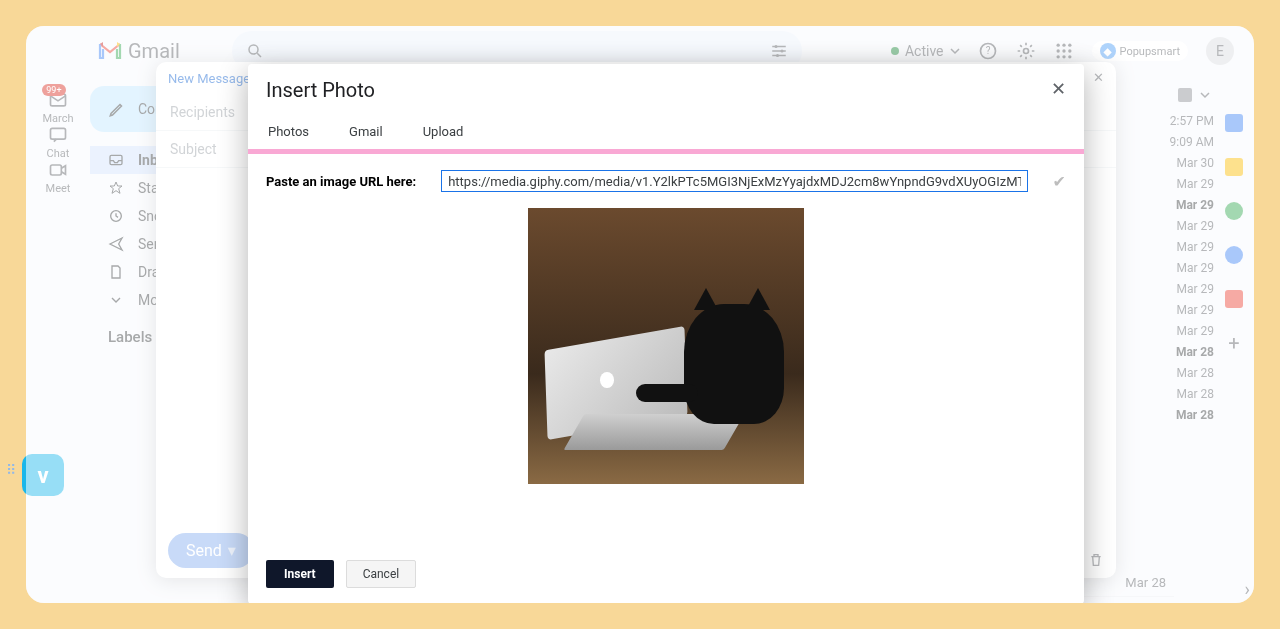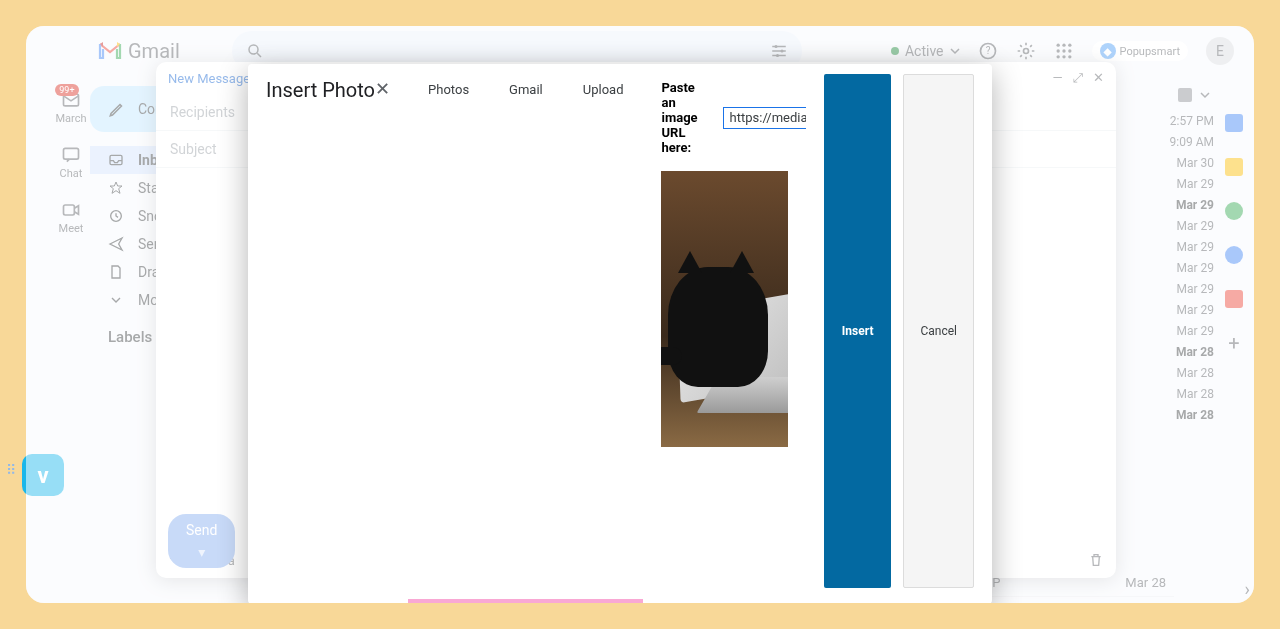--- a/index.html
+++ b/index.html
@@ -25,7 +25,7 @@
   .avatar { width: 28px; height: 28px; border-radius: 50%; background: #dadce0; color: #5f6368; display: flex; align-items: center; justify-content: center; font-size: 14px; }
 
   
-  .rail { position: absolute; left: 0; top: 50px; bottom: 0; width: 64px; display: flex; flex-direction: column; align-items: center; gap: 20px; padding-top: 14px; margin-left: 13px; }
+  .rail { position: absolute; left: 0; top: 50px; bottom: 0; width: 64px; display: flex; flex-direction: column; align-items: center; padding-top: 14px; }
   .rail-item { display: flex; flex-direction: column; align-items: center; gap: 2px; color: #5f6368; font-size: 11px; position: relative; }
   .rail-icon { width: 20px; height: 20px; }
   .badge99 { position: absolute; top: -6px; right: 8px; background: #d93025; color: #fff; font-size: 9px; padding: 1px 4px; border-radius: 8px; }

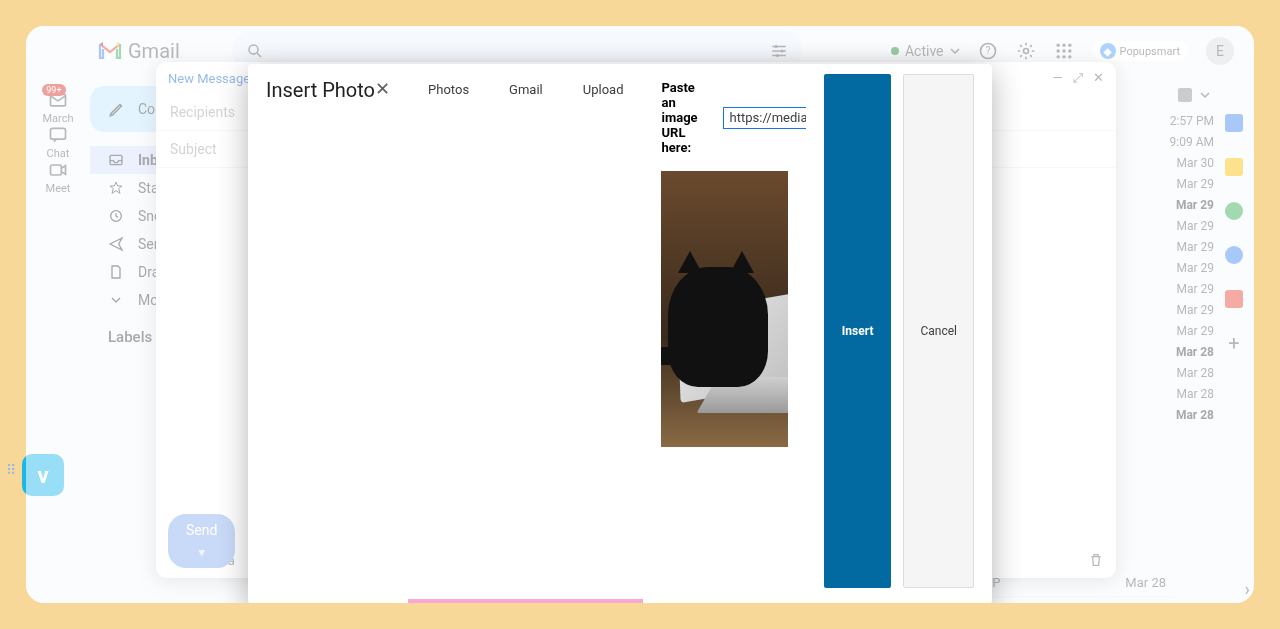--- a/index.html
+++ b/index.html
@@ -62,7 +62,7 @@
   .trash { margin-left: auto; color: #5f6368; }
 
   
-  .dialog { position: absolute; left: 222px; top: 38px; width: 744px; height: 540px; background: #fff; border-radius: 4px; box-shadow: 0 8px 30px rgba(0,0,0,0.3); z-index: 100; display: flex; flex-direction: row; }
+  .dialog { position: absolute; left: 222px; top: 38px; width: 836px; height: 540px; background: #fff; border-radius: 4px; box-shadow: 0 8px 30px rgba(0,0,0,0.3); z-index: 100; display: flex; flex-direction: column; }
   .dlg-header { padding: 14px 18px 4px; font-size: 20px; color: #202124; display: flex; justify-content: space-between; }
   .dlg-close { color: #5f6368; cursor: pointer; font-size: 18px; }
   .dlg-tabs { display: flex; gap: 36px; padding: 8px 18px 0; border-bottom: 5px solid #f9a8d4; font-size: 13px; }

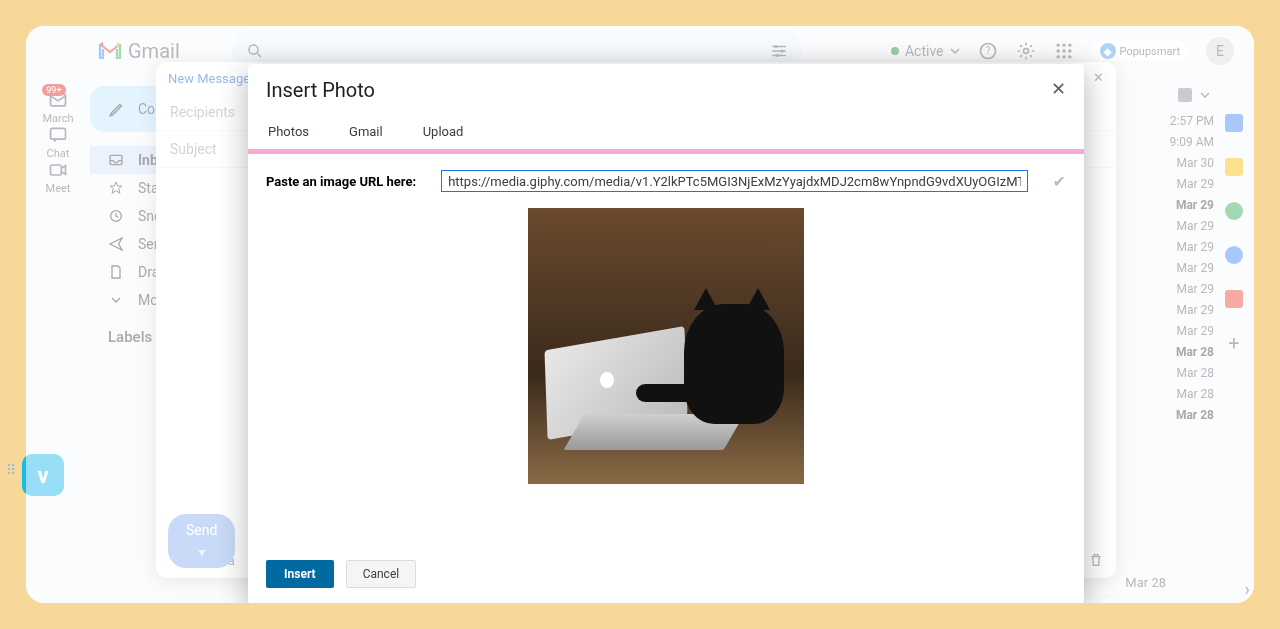--- a/index.html
+++ b/index.html
@@ -58,7 +58,7 @@
   .cw-field { padding: 10px 14px; border-bottom: 1px solid #eceff1; font-size: 14px; color: #9aa0a6; }
   .cw-footer { position: absolute; bottom: 0; left: 0; right: 0; padding: 10px 12px; display: flex; align-items: center; gap: 10px; }
   .cw-footer .undo, .cw-footer .redo { color: #5f6368; }
-  .send-btn { background: #86aef0; color: #fff; padding: 8px 18px; border-radius: 18px; font-size: 14px; display: flex; align-items: center; gap: 6px; flex-direction: column; }
+  .send-btn { background: #86aef0; color: #fff; padding: 8px 18px; border-radius: 18px; font-size: 16px; display: flex; align-items: center; gap: 6px; }
   .trash { margin-left: auto; color: #5f6368; }
 
   

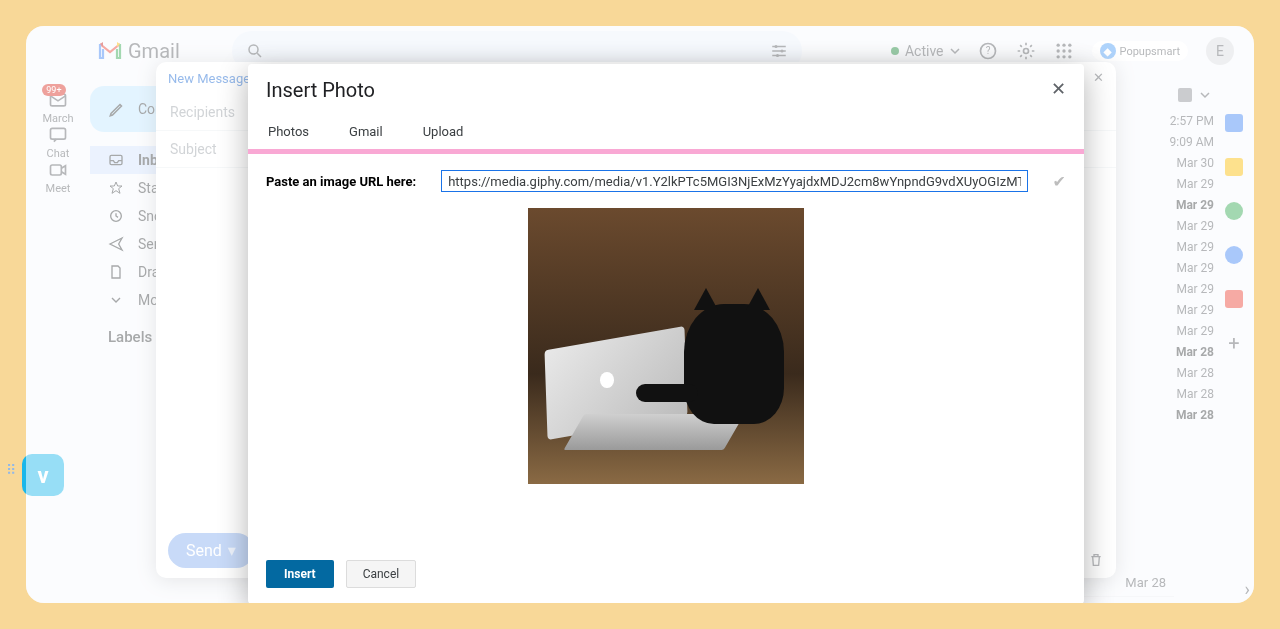--- a/index.html
+++ b/index.html
@@ -84,7 +84,7 @@
   .cat-ear1 { left: 10px; } .cat-ear2 { right: 14px; }
   .cat-paw { position: absolute; left: -48px; top: 80px; width: 62px; height: 18px; background: #111; border-radius: 10px; }
   .dlg-footer { padding: 10px 18px 16px; display: flex; gap: 12px; }
-  .btn-primary { background: #0369a1; color: #fff; border: none; padding: 6px 18px; font-size: 12px; border-radius: 2px; font-weight: 700; cursor: pointer; }
+  .btn-primary { background: #0f172a; color: #fff; border: none; padding: 6px 18px; font-size: 12px; border-radius: 2px; font-weight: 700; cursor: pointer; }
   .btn-secondary { background: #f5f5f5; border: 1px solid #dcdcdc; padding: 6px 16px; font-size: 12px; border-radius: 2px; color: #3c4043; cursor: pointer; }
 
   

